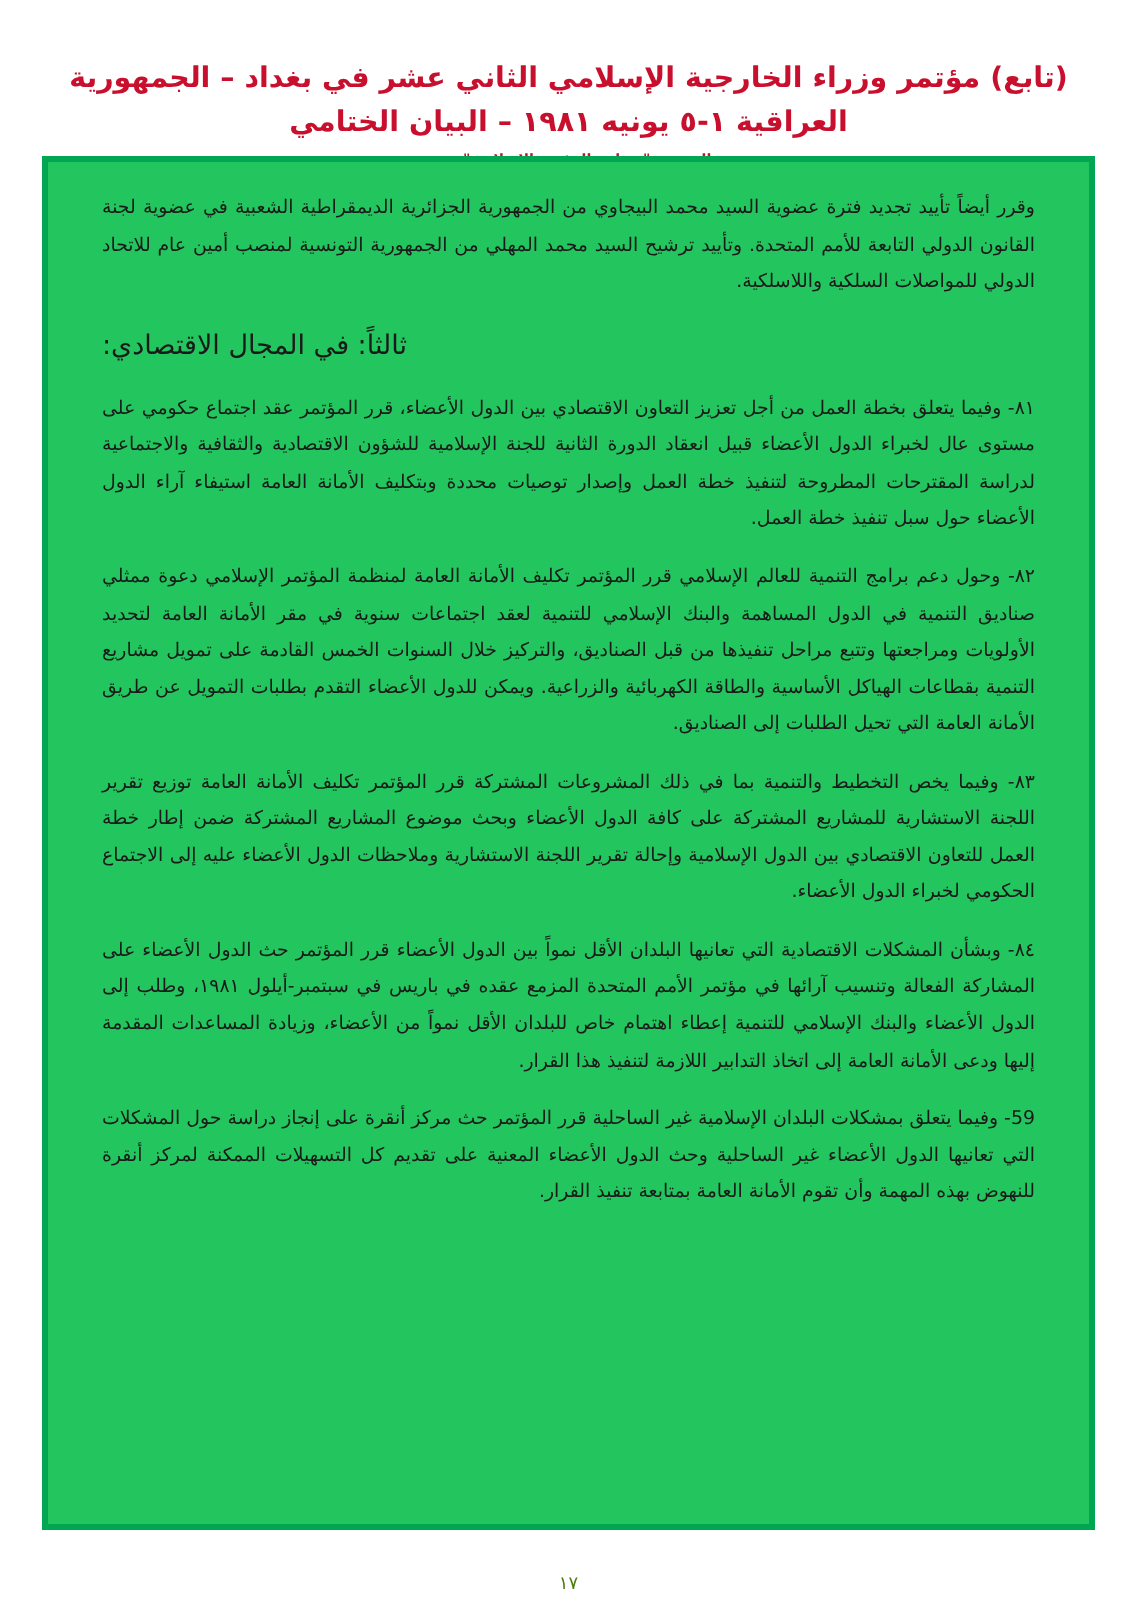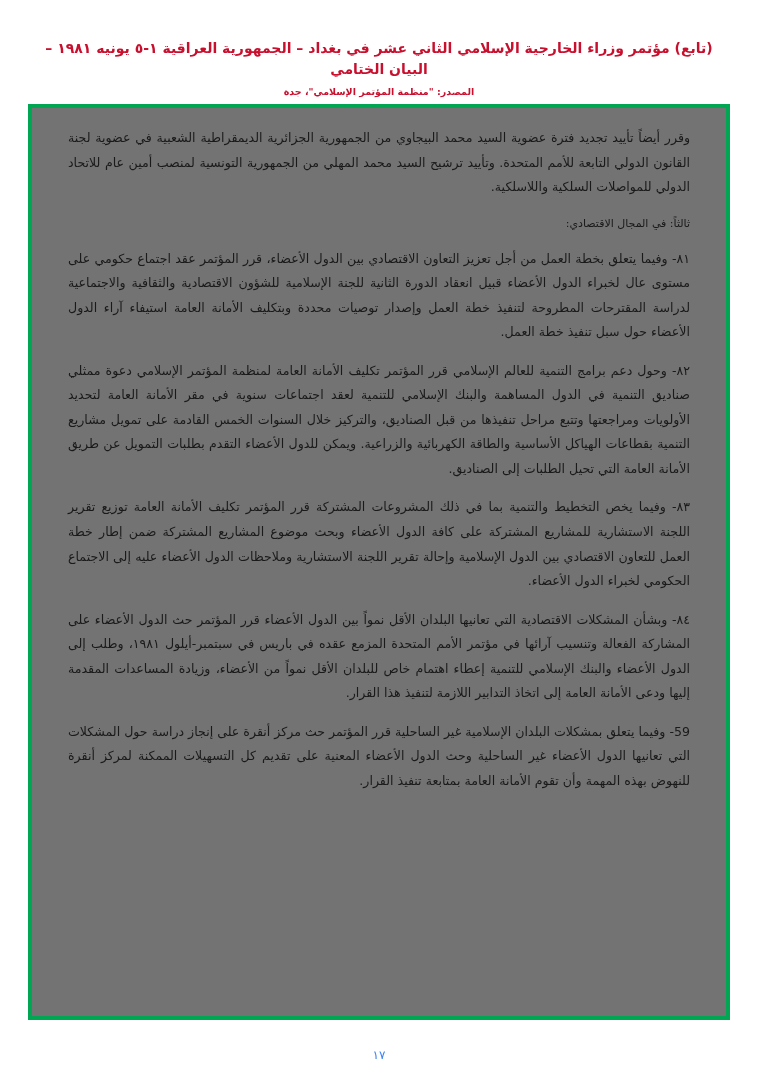--- a/index.html
+++ b/index.html
@@ -28,7 +28,7 @@
   .header-title {
     color: #c8102e;
     font-weight: bold;
-    font-size: 14px;
+    font-size: 19px;
     line-height: 1.5;
     letter-spacing: 0px;
     direction: rtl;

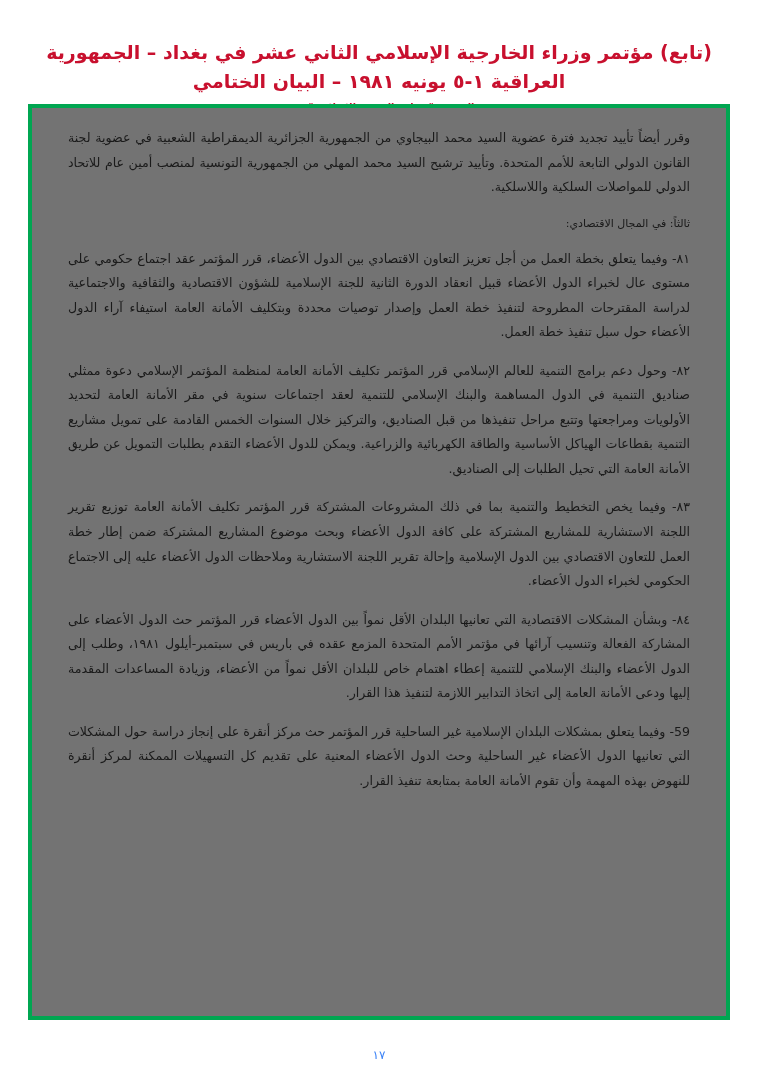--- a/index.html
+++ b/index.html
@@ -48,7 +48,7 @@
     bottom: 58px;
     border: 4px solid #00a651;
     box-sizing: border-box;
-    background: #737373;
+    background: #22c55e;
   }
   .content {
     position: absolute;

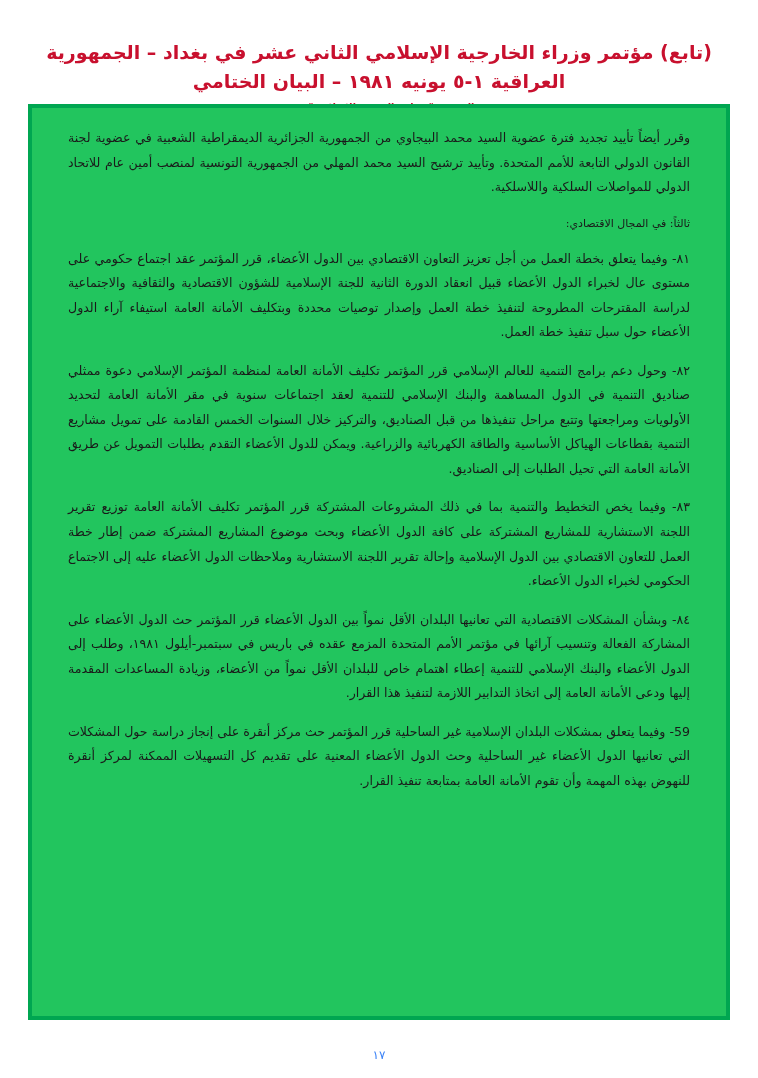--- a/index.html
+++ b/index.html
@@ -73,9 +73,9 @@
   }
   p.heading {
     margin: 0 0 12px 0;
-    font-size: 11px;
+    font-size: 18px;
     line-height: 1.9;
-    text-align: right;
+    text-align: left;
     color: #1a1a1a;
     direction: rtl;
   }

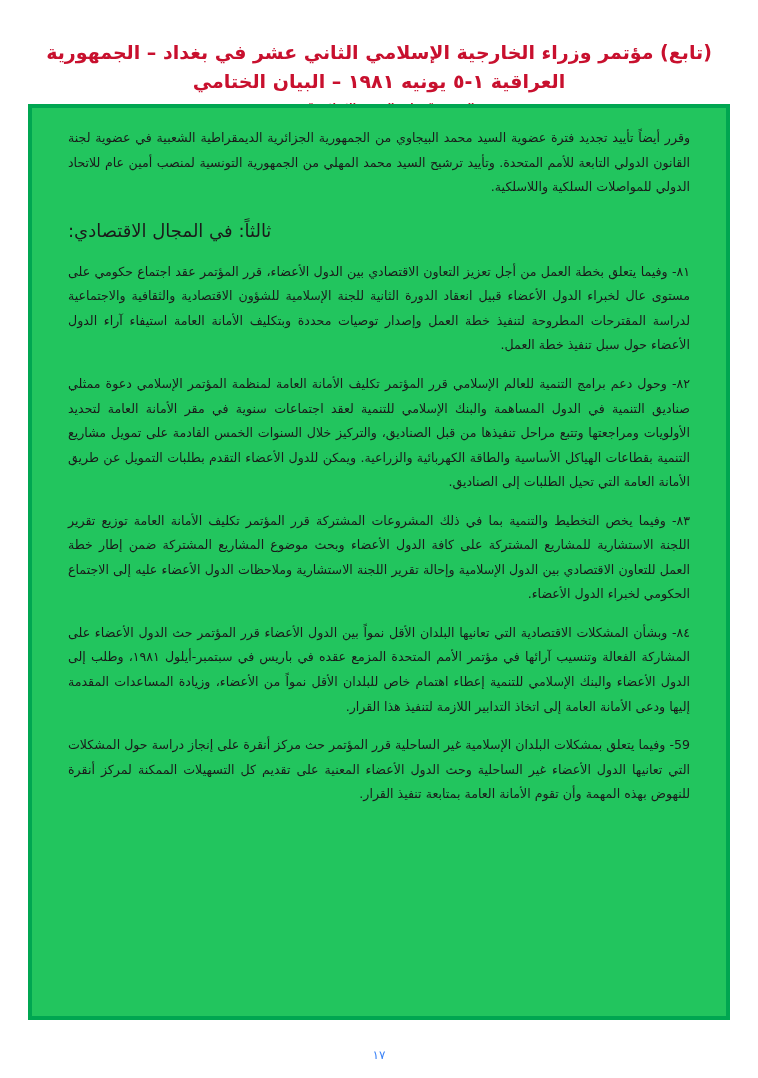--- a/index.html
+++ b/index.html
@@ -86,7 +86,7 @@
     right: 0;
     text-align: center;
     font-size: 12px;
-    color: #3b82f6;
+    color: #4d7c0f;
   }
 </style>
 </head>

